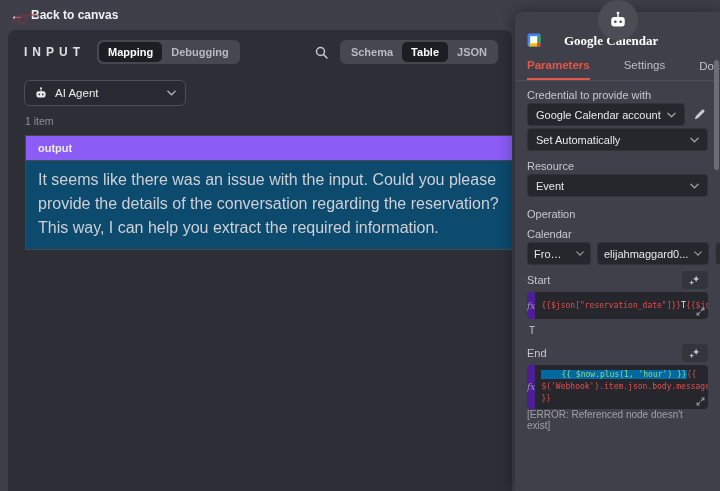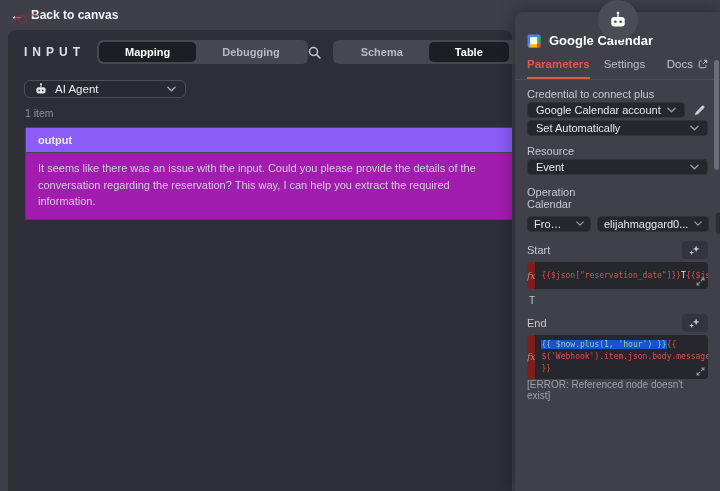--- a/index.html
+++ b/index.html
@@ -55,7 +55,7 @@
     width:40px; height:40px; border-radius:50%; background:#4b4c56;
     display:flex; align-items:center; justify-content:center; z-index:4;
   }
-  .np-titlerow { display:flex; align-items:center; gap:8px; padding-top:21px; }
+  .np-titlerow { display:flex; gap:23px; padding-top:21px;font-family:Liberation Serif, serif; }
   .np-title { font-size:13px; font-weight:bold; color:#ffffff; }
   .np-tabs { display:flex; align-items:flex-start; gap:14px; margin-top:10px; border-bottom:1px solid #4c4d56; margin-left:-12px; margin-right:-12px; padding:0 12px; }
   .np-tab { font-size:11.5px; color:#bcbdc4; padding-bottom:7px; cursor:pointer; border-bottom:2px solid transparent; }

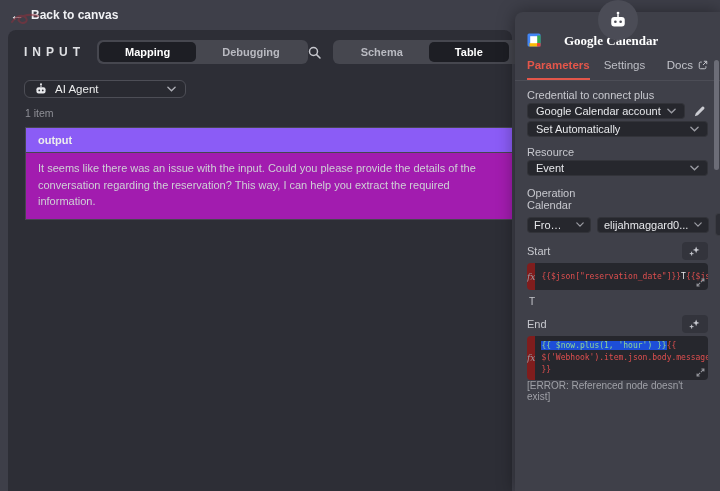--- a/index.html
+++ b/index.html
@@ -26,7 +26,7 @@
   .ip-header { display:flex; align-items:center; padding:10px 14px 8px 16px; }
   .ip-title { font-size:12px; font-weight:bold; letter-spacing:5px; color:#dfe0e4; margin-right:12px; }
   .seg { display:flex; background:#46474f; border-radius:6px; padding:2px; }
-  .seg-item { padding:4px 26px; font-size:11px; font-weight:bold; color:#b9bac1; border-radius:5px; cursor:pointer; white-space:nowrap; }
+  .seg-item { padding:4px 9px; font-size:11px; font-weight:bold; color:#b9bac1; border-radius:5px; cursor:pointer; white-space:nowrap; }
   .seg-item.active { background:#1d1e24; color:#ffffff; }
   .ip-right { margin-left:auto; display:flex; align-items:center; gap:12px; }
   .icon-btn { cursor:pointer; color:#c6c7cd; display:flex; align-items:center; }

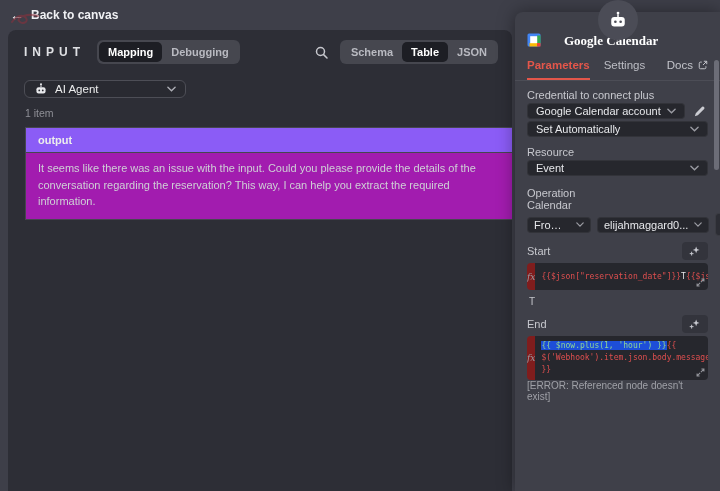--- a/index.html
+++ b/index.html
@@ -57,7 +57,7 @@
   }
   .np-titlerow { display:flex; gap:23px; padding-top:21px;font-family:Liberation Serif, serif; }
   .np-title { font-size:13px; font-weight:bold; color:#ffffff; }
-  .np-tabs { display:flex; align-items:flex-start; gap:14px; margin-top:10px; border-bottom:1px solid #4c4d56; margin-left:-12px; margin-right:-12px; padding:0 12px; }
+  .np-tabs { display:flex; align-items:center; gap:34px; margin-top:10px; border-bottom:1px solid #4c4d56; margin-left:-12px; margin-right:-12px; padding:0 12px; }
   .np-tab { font-size:11.5px; color:#bcbdc4; padding-bottom:7px; cursor:pointer; border-bottom:2px solid transparent; }
   .np-tab.active { color:#e4564a; font-weight:bold; border-bottom-color:#e4564a; }
   .np-docs { margin-left:auto; display:flex; align-items:center; gap:5px; font-size:11.5px; color:#c3c4ca; padding-bottom:7px; cursor:pointer; }

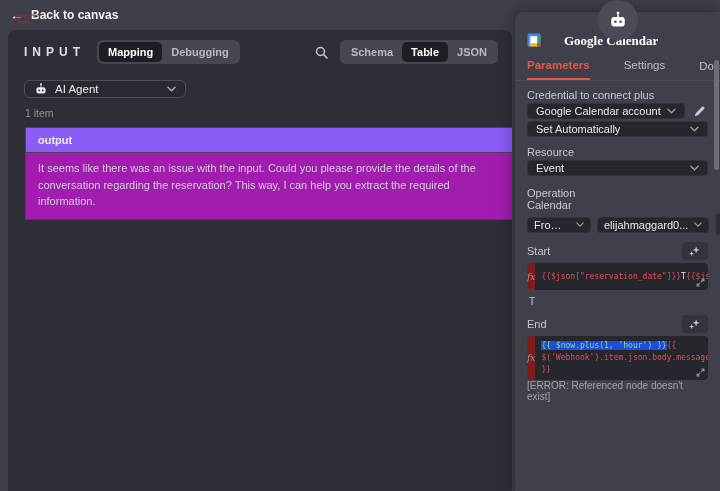--- a/index.html
+++ b/index.html
@@ -32,7 +32,7 @@
   .icon-btn { cursor:pointer; color:#c6c7cd; display:flex; align-items:center; }
 
   .source-select {
-    margin:8px 0 0 16px; width:162px; height:18px;
+    margin:8px 0 0 16px; width:162px; height:26px;
     background:#292a31; border:1px solid #4d4e56; border-radius:6px;
     display:flex; align-items:center; padding:0 9px; gap:7px; cursor:pointer;
   }

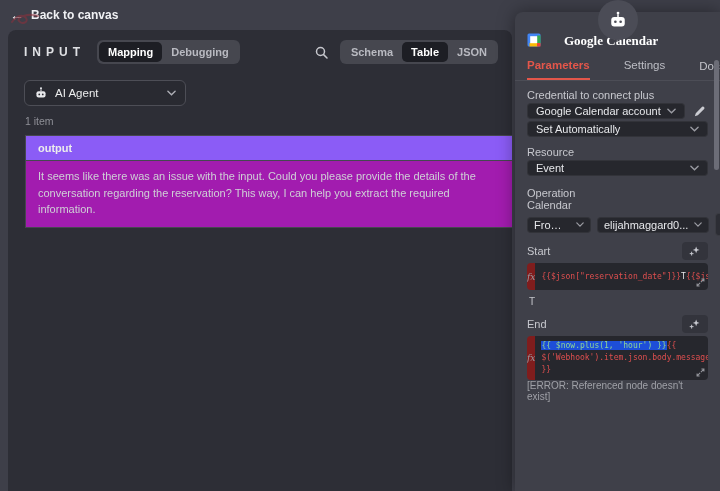--- a/index.html
+++ b/index.html
@@ -198,7 +198,7 @@
     </span>
   </div>
 
-  <div class="fld-label mt8">Credential to connect plus</div>
+  <div class="fld-label mt8">Credential to provide with</div>
   <div class="row mt2">
     <div class="select" style="flex:1">
       <span class="val">Google Calendar account</span>

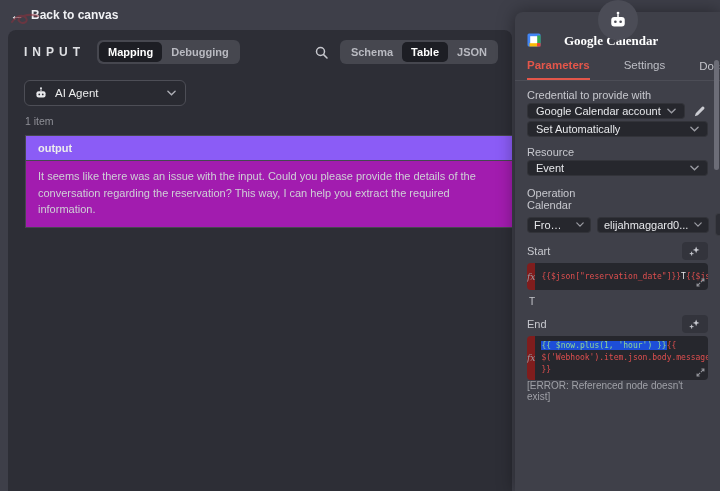--- a/index.html
+++ b/index.html
@@ -64,7 +64,7 @@
 
   .fld-label { font-size:11px; color:#c7c8ce; }
   .select {
-    height:16px; background:#26272d; border:1px solid rgba(255,255,255,.06);
+    height:23px; background:#26272d; border:1px solid rgba(255,255,255,.06);
     border-radius:4px; display:flex; align-items:center; padding:0 8px; gap:6px; cursor:pointer;
   }
   .select .val { font-size:11px; color:#e7e8eb; flex:1; white-space:nowrap; overflow:hidden; text-overflow:ellipsis; }

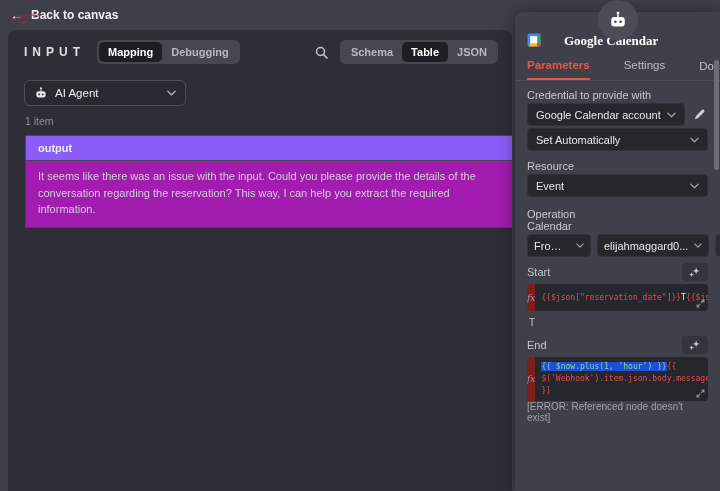--- a/index.html
+++ b/index.html
@@ -41,7 +41,7 @@
 
   .out-table { margin:8px 0 0 17px; width:calc(100% - 17px); border:1px solid #46474f; border-right:none; border-collapse:collapse; }
   .out-th { background:#8b5cf6; text-align:left; font-size:11px; font-weight:bold; color:#eceded; padding:6px 12px; border-bottom:1px solid #46474f; }
-  .out-td { background:#a21caf; font-size:11px; color:#cfd0d6; line-height:1.5; padding:7px 12px 9px 12px; }
+  .out-td { background:#0c4a6e; font-size:16px; color:#cfd0d6; line-height:1.5; padding:7px 12px 9px 12px; }
 
   
   .node-panel {

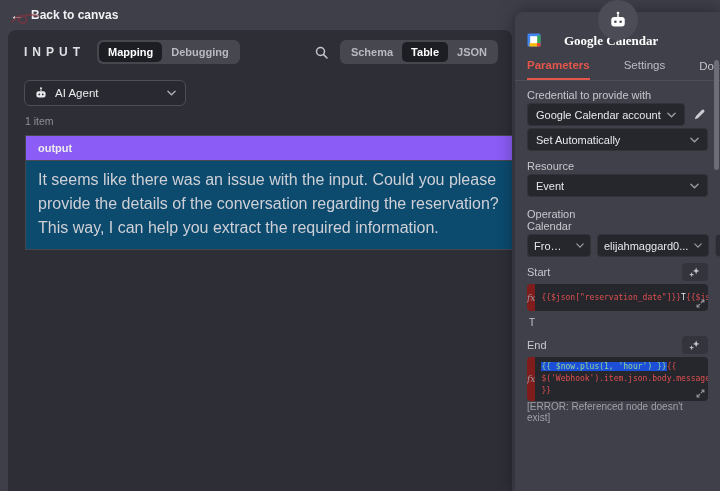--- a/index.html
+++ b/index.html
@@ -86,7 +86,7 @@
   .preview { font-size:10px; color:#c3c4ca; margin:6px 0 0 2px; }
   .err-text { font-size:10px; color:#9fa0a7; }
 
-  .mt8{margin-top:8px}.mt11{margin-top:11px}.mt9{margin-top:9px}.mt7{margin-top:0}.mt6{margin-top:6px}.mt2{margin-top:2px}
+  .mt8{margin-top:8px}.mt11{margin-top:11px}.mt9{margin-top:9px}.mt7{margin-top:8px}.mt6{margin-top:6px}.mt2{margin-top:2px}
 
   .np-scrollbar { position:absolute; right:1px; top:48px; width:5px; height:110px; background:#6c6d77; border-radius:3px; cursor:pointer; }
 </style>

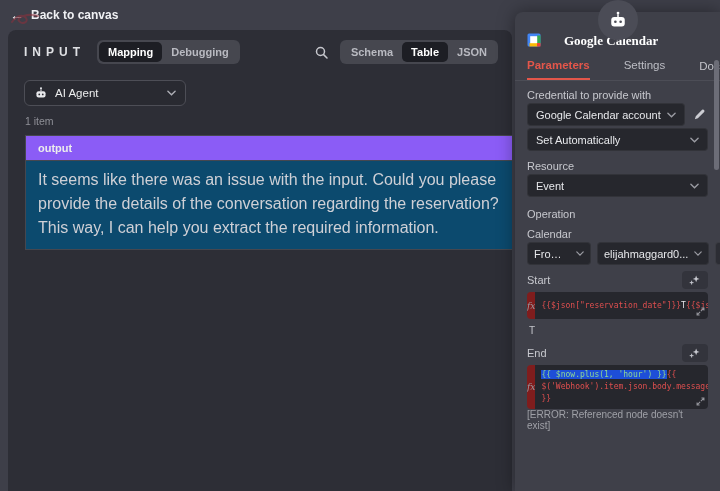--- a/index.html
+++ b/index.html
@@ -74,7 +74,7 @@
 
   .expr-header { display:flex; align-items:center; justify-content:space-between; }
   .editor { display:flex; margin-top:3px; border-radius:4px; overflow:hidden; position:relative; }
-  .gutter { width:16px; background:#7f1d1d; display:flex; align-items:center; justify-content:center; cursor:pointer; }
+  .gutter { width:16px; background:#4c1d95; display:flex; align-items:center; justify-content:center; cursor:pointer; }
   .gutter span { font-size:9px; font-style:italic; color:#9a9ba2; font-family:"DejaVu Serif",serif; }
   .code { flex:1; background:#26272d; font-family:"DejaVu Sans Mono",monospace; font-size:8px; overflow-wrap:break-word; word-break:normal; cursor:text; }
   .code-start { padding:6px 2px 6px 6px; line-height:15px; }

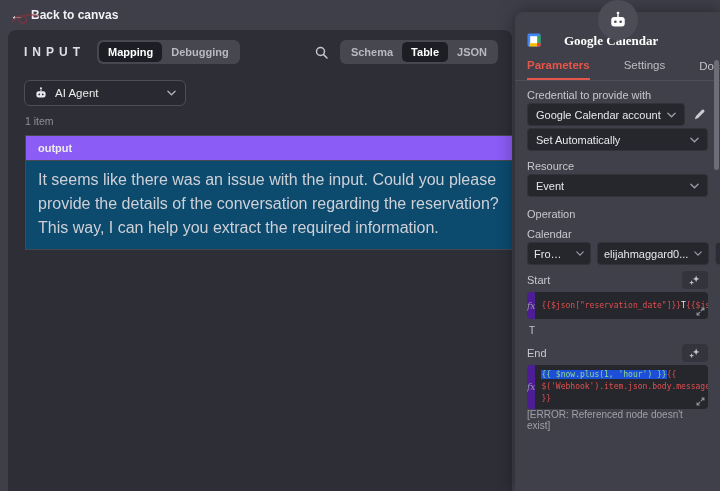--- a/index.html
+++ b/index.html
@@ -81,7 +81,7 @@
   .code-end { padding:4px 2px 4px 6px; line-height:12px; }
   .tok-red { color:#df4f4f; }
   .tok-white { color:#e8e9ec; }
-  .tok-green { color:#8fd694; background:#1d4ed8; }
+  .tok-green { color:#8fd694; background:#0369a1;padding-left:20px; }
   .expand-ic { position:absolute; right:3px; bottom:3px; color:#94959c; cursor:pointer; }
   .preview { font-size:10px; color:#c3c4ca; margin:6px 0 0 2px; }
   .err-text { font-size:10px; color:#9fa0a7; }

